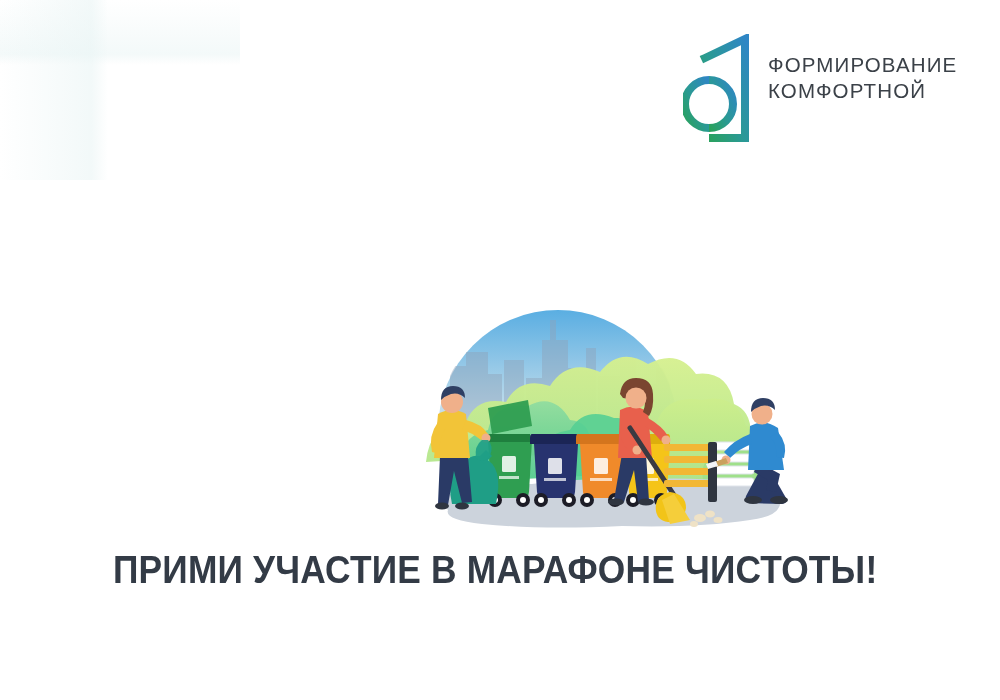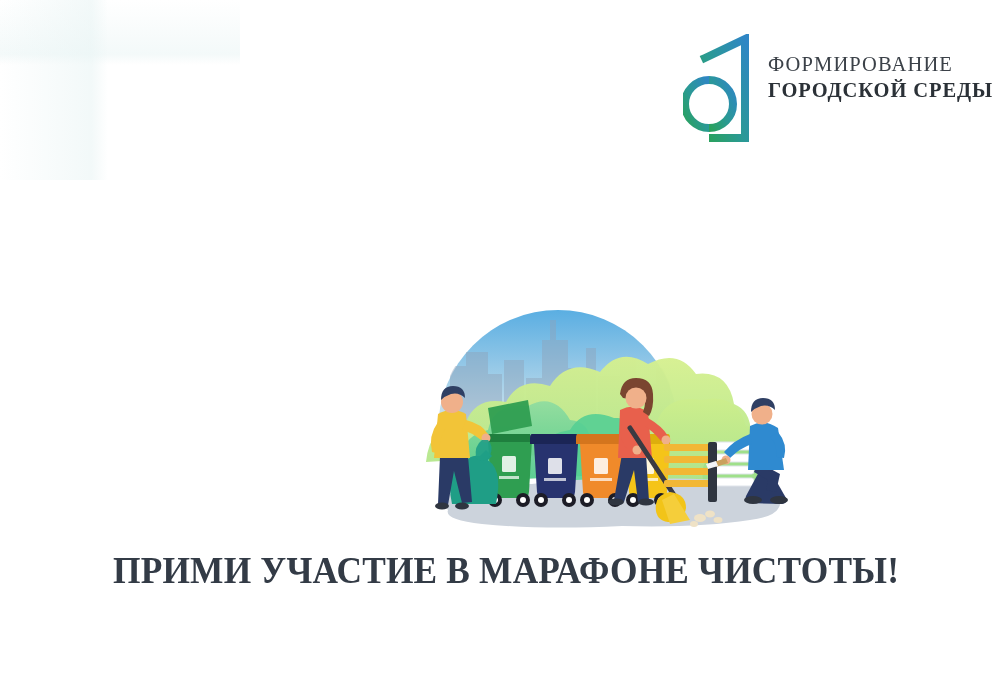--- a/index.html
+++ b/index.html
@@ -17,7 +17,6 @@
     height: 700px;
     background: #ffffff;
     overflow: hidden;
-    font-family: Liberation Serif, serif;
   }
 
   

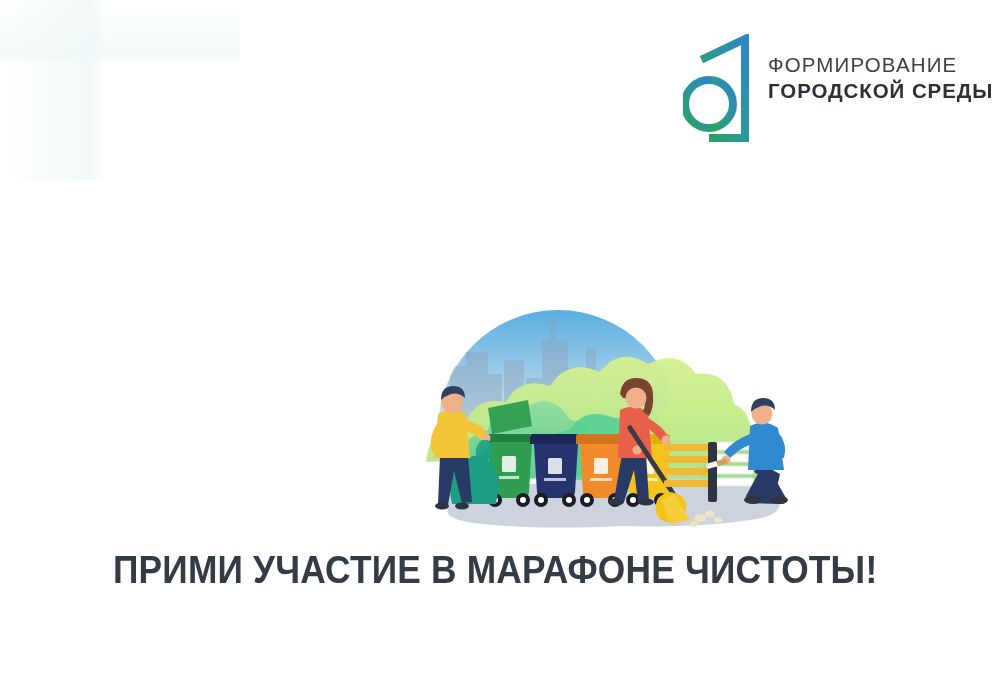--- a/index.html
+++ b/index.html
@@ -131,6 +131,7 @@
     </div>
     <div class="logo-text">
       <div class="logo-line">ФОРМИРОВАНИЕ</div>
+      <div class="logo-line">КОМФОРТНОЙ</div>
       <div class="logo-line bold">ГОРОДСКОЙ СРЕДЫ</div>
     </div>
   </div>

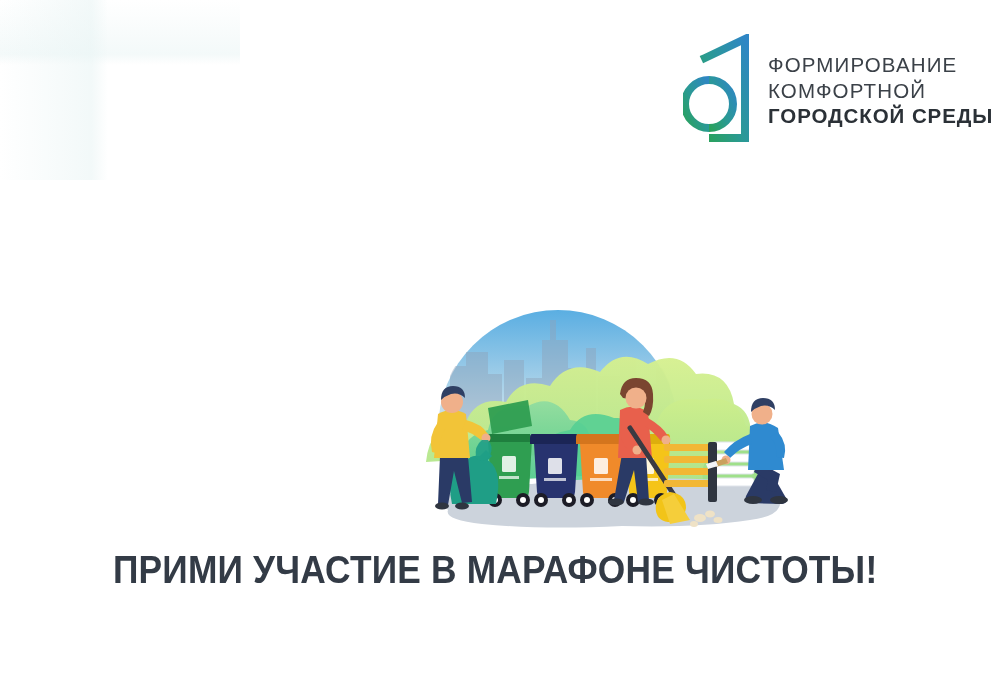--- a/index.html
+++ b/index.html
@@ -132,7 +132,6 @@
     <div class="logo-text">
       <div class="logo-line">ФОРМИРОВАНИЕ</div>
       <div class="logo-line">КОМФОРТНОЙ</div>
-      <div class="logo-line bold">ГОРОДСКОЙ СРЕДЫ</div>
     </div>
   </div>
 

